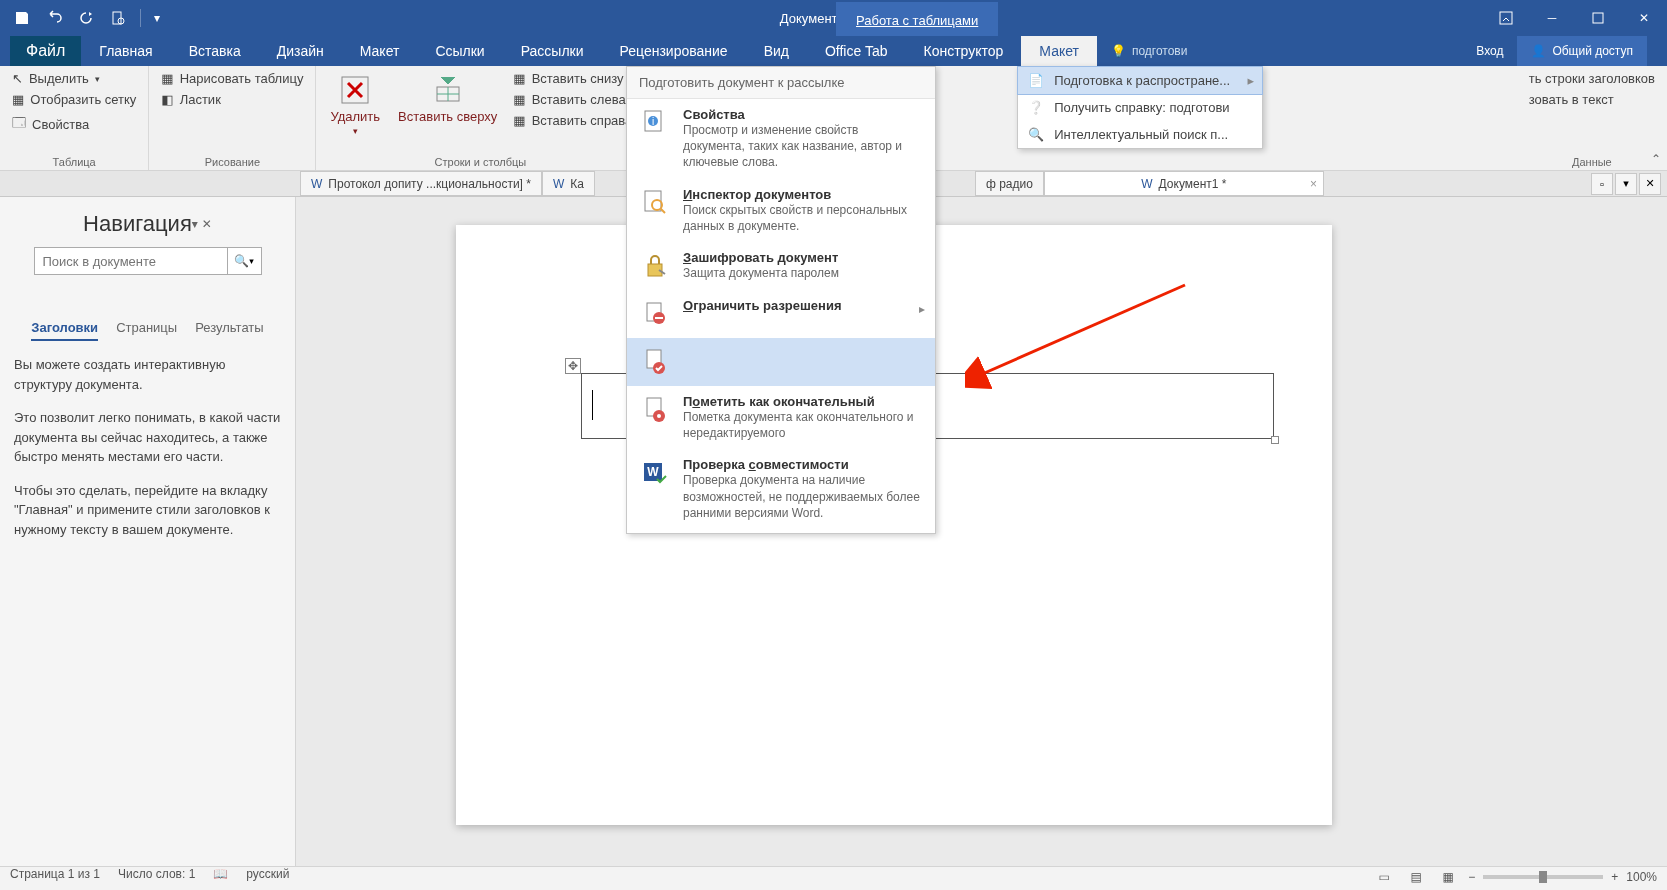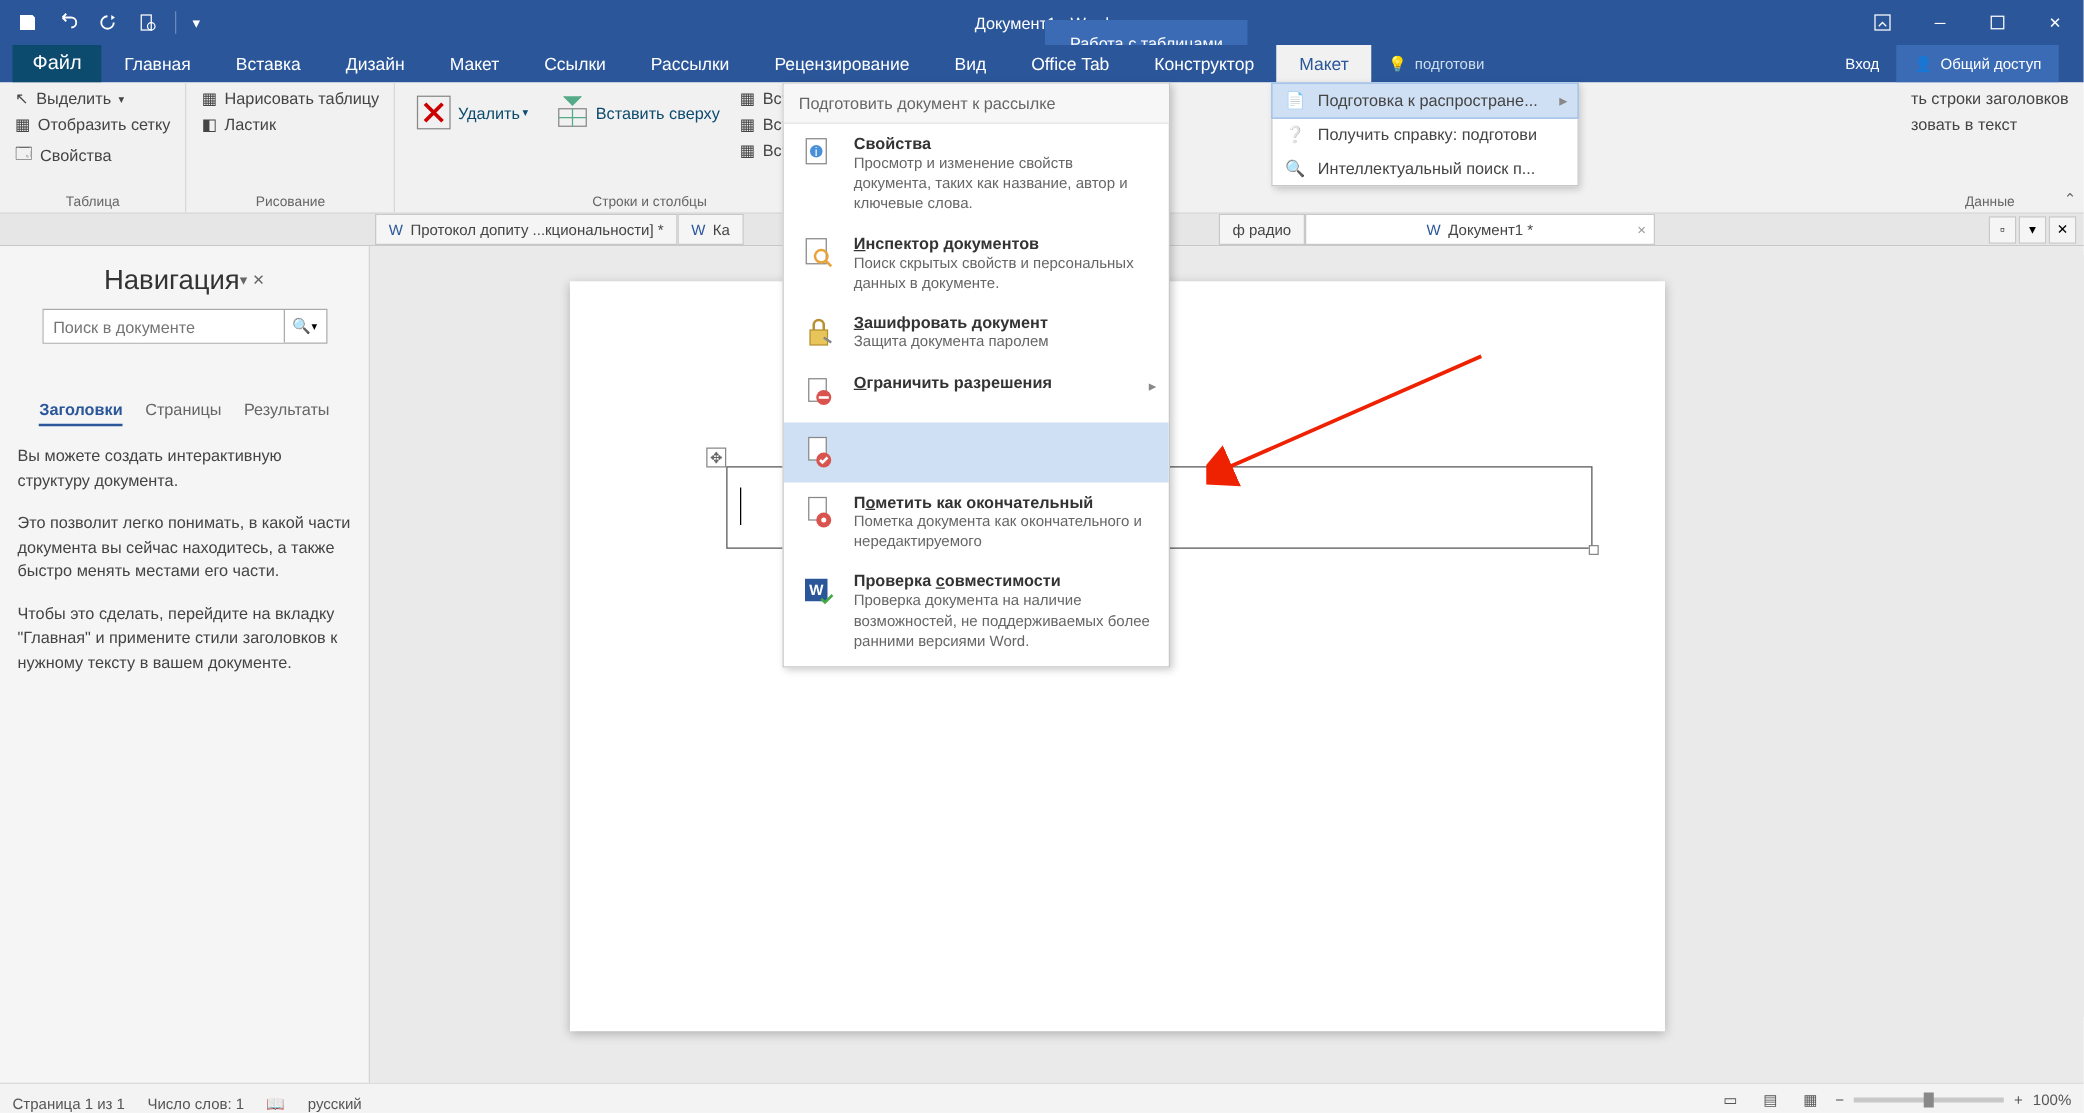--- a/index.html
+++ b/index.html
@@ -13,7 +13,7 @@
 .title-center { position: absolute; left: 50%; transform: translateX(-50%); font-size: 13px; }
 .title-right { position: absolute; right: 0; display: flex; align-items: center; height: 100%; }
 .win-btn { width: 46px; height: 36px; display: flex; align-items: center; justify-content: center; color: #fff; cursor: pointer; }
-.table-tools { position: absolute; left: 836px; top: 16px; height: 36px; background: #3b6bb5; padding: 0 20px; display: flex; align-items: center; font-size: 13px; text-decoration: underline; }
+.table-tools { position: absolute; left: 836px; top: 2px; height: 36px; background: #3b6bb5; padding: 0 20px; display: flex; align-items: center; font-size: 13px; text-decoration: underline; }
 
 
 .ribbon-tabs { background: #2b579a; height: 30px; display: flex; color: #fff; padding-left: 10px; position: relative; }

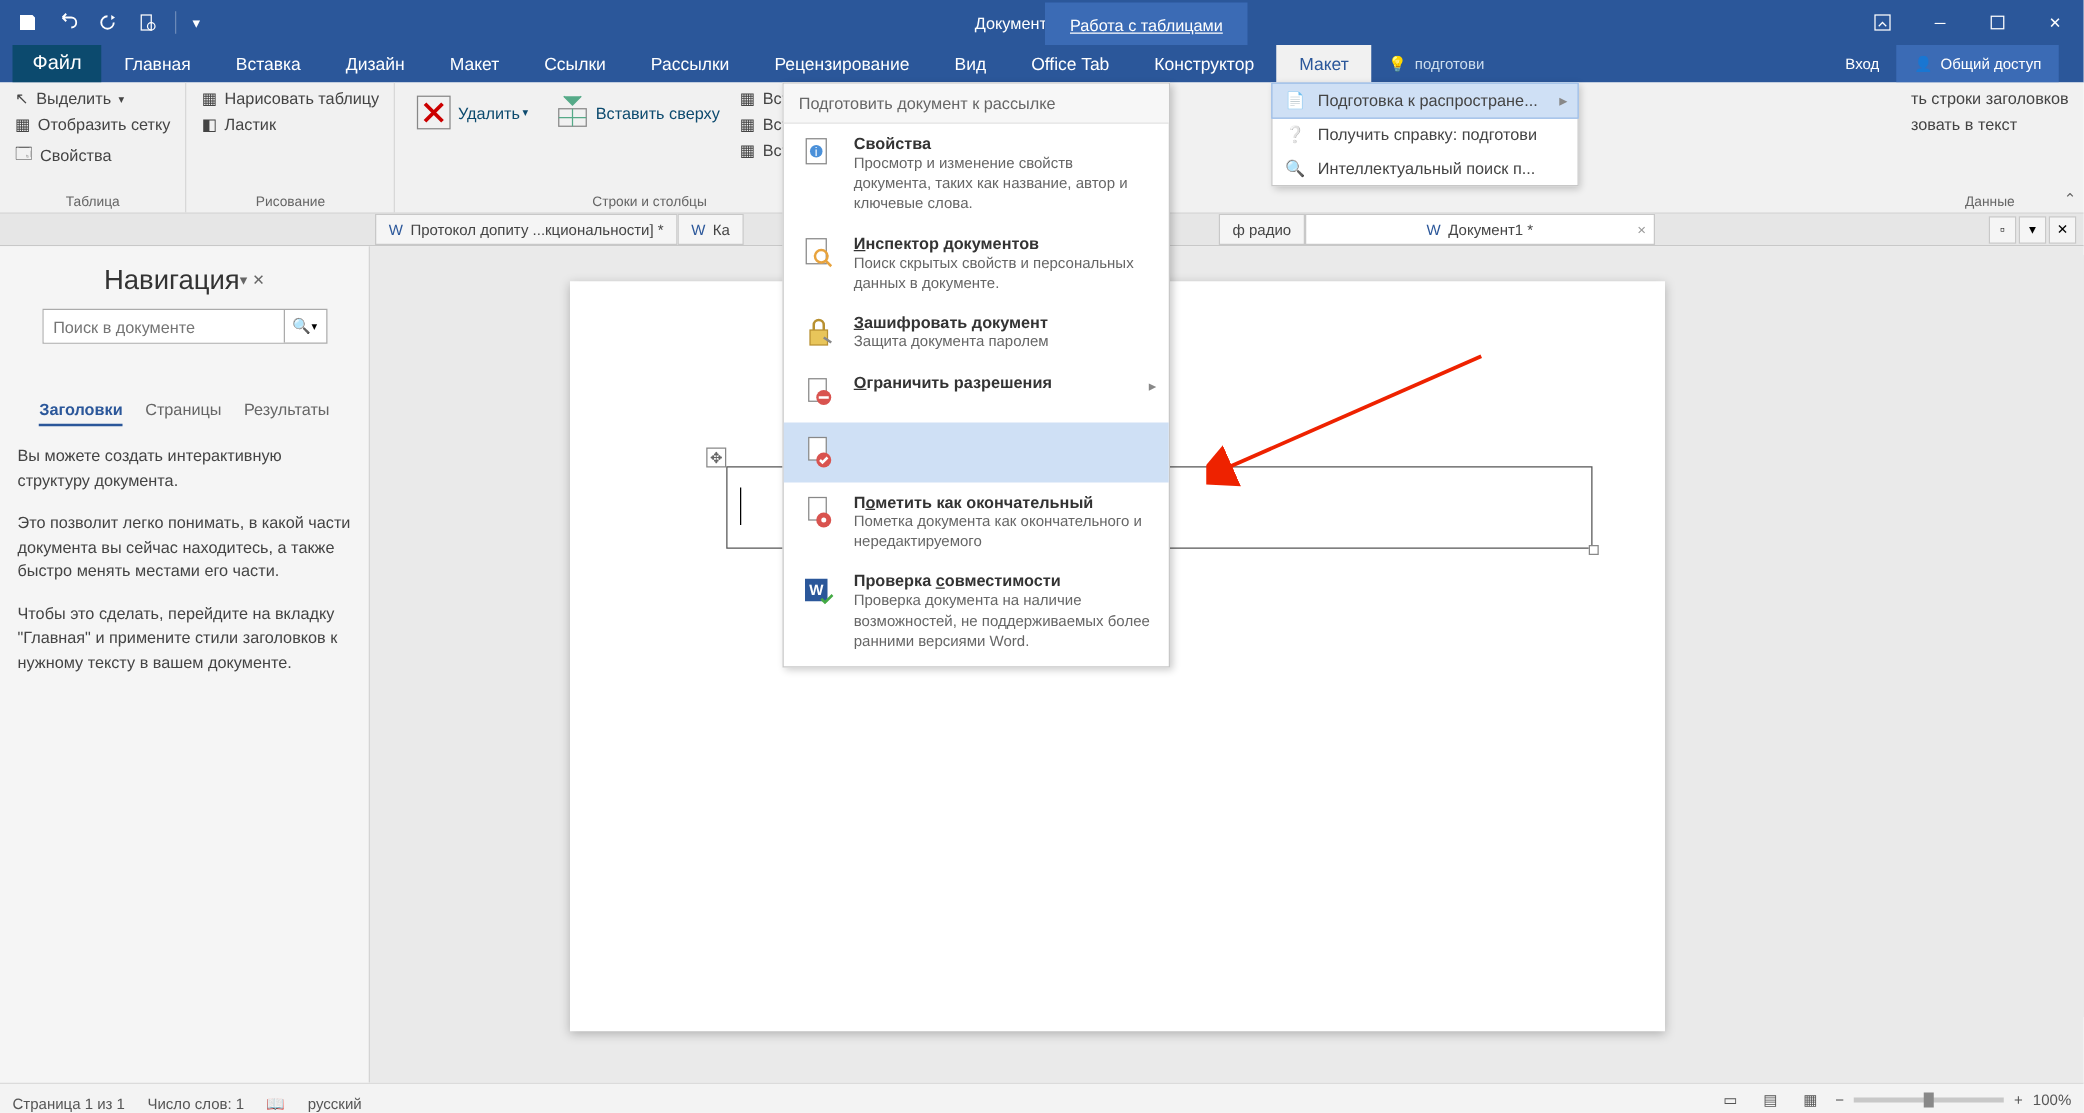--- a/index.html
+++ b/index.html
@@ -32,7 +32,7 @@
 .group-content { display: flex; align-items: flex-start; gap: 2px; flex: 1; }
 .vstack { display: flex; flex-direction: column; gap: 2px; }
 .rcmd { display: flex; align-items: center; gap: 6px; padding: 2px 6px; font-size: 13px; color: #444; cursor: pointer; border-radius: 2px; white-space: nowrap; }
-.big-btn { display: flex; align-items: center; padding: 4px 8px; font-size: 13px; color: #0c4a6e; cursor: pointer; gap: 2px; }
+.big-btn { display: flex; flex-direction: column; align-items: center; padding: 4px 8px; font-size: 13px; color: #7f1d1d; cursor: pointer; gap: 2px; }
 .ribbon-collapse { position: absolute; right: 6px; bottom: 4px; cursor: pointer; color: #666; }
 
 

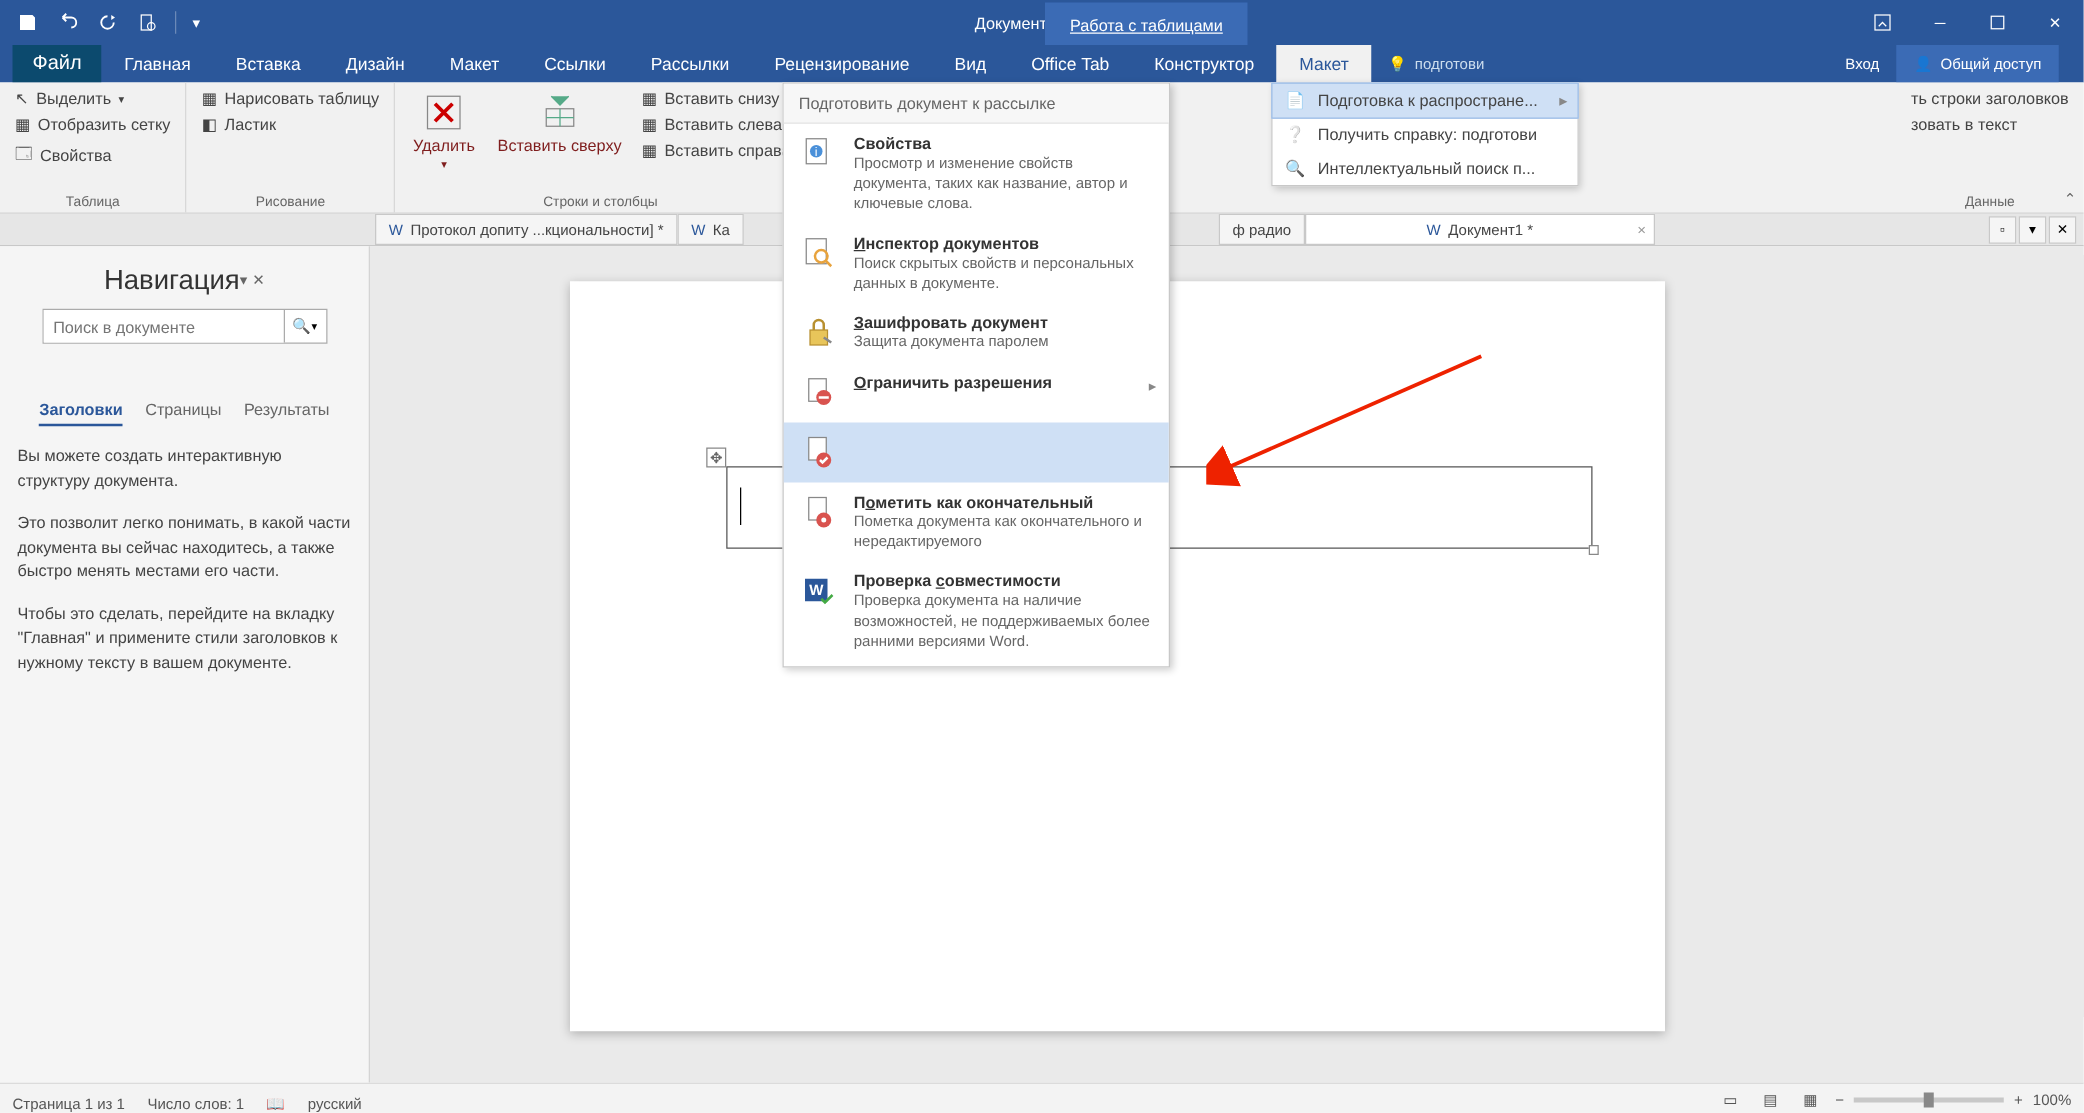--- a/index.html
+++ b/index.html
@@ -86,7 +86,7 @@
 .arrow { position: absolute; z-index: 50; pointer-events: none; }
 
 
-.statusbar { height: 24px; background: #f3f3f3; border-top: 1px solid #d4d4d4; display: flex; align-items: flex-end; font-size: 12px; color: #555; padding: 0 10px; gap: 18px; }
+.statusbar { height: 24px; background: #f3f3f3; border-top: 1px solid #d4d4d4; display: flex; align-items: flex-start; font-size: 12px; color: #555; padding: 0 10px; gap: 18px; }
 .statusbar .right { margin-left: auto; display: flex; align-items: center; gap: 8px; }
 .zoom-track { width: 120px; height: 4px; background: #c8c8c8; position: relative; }
 .zoom-thumb { width: 8px; height: 12px; background: #888; position: absolute; left: 56px; top: -4px; }

